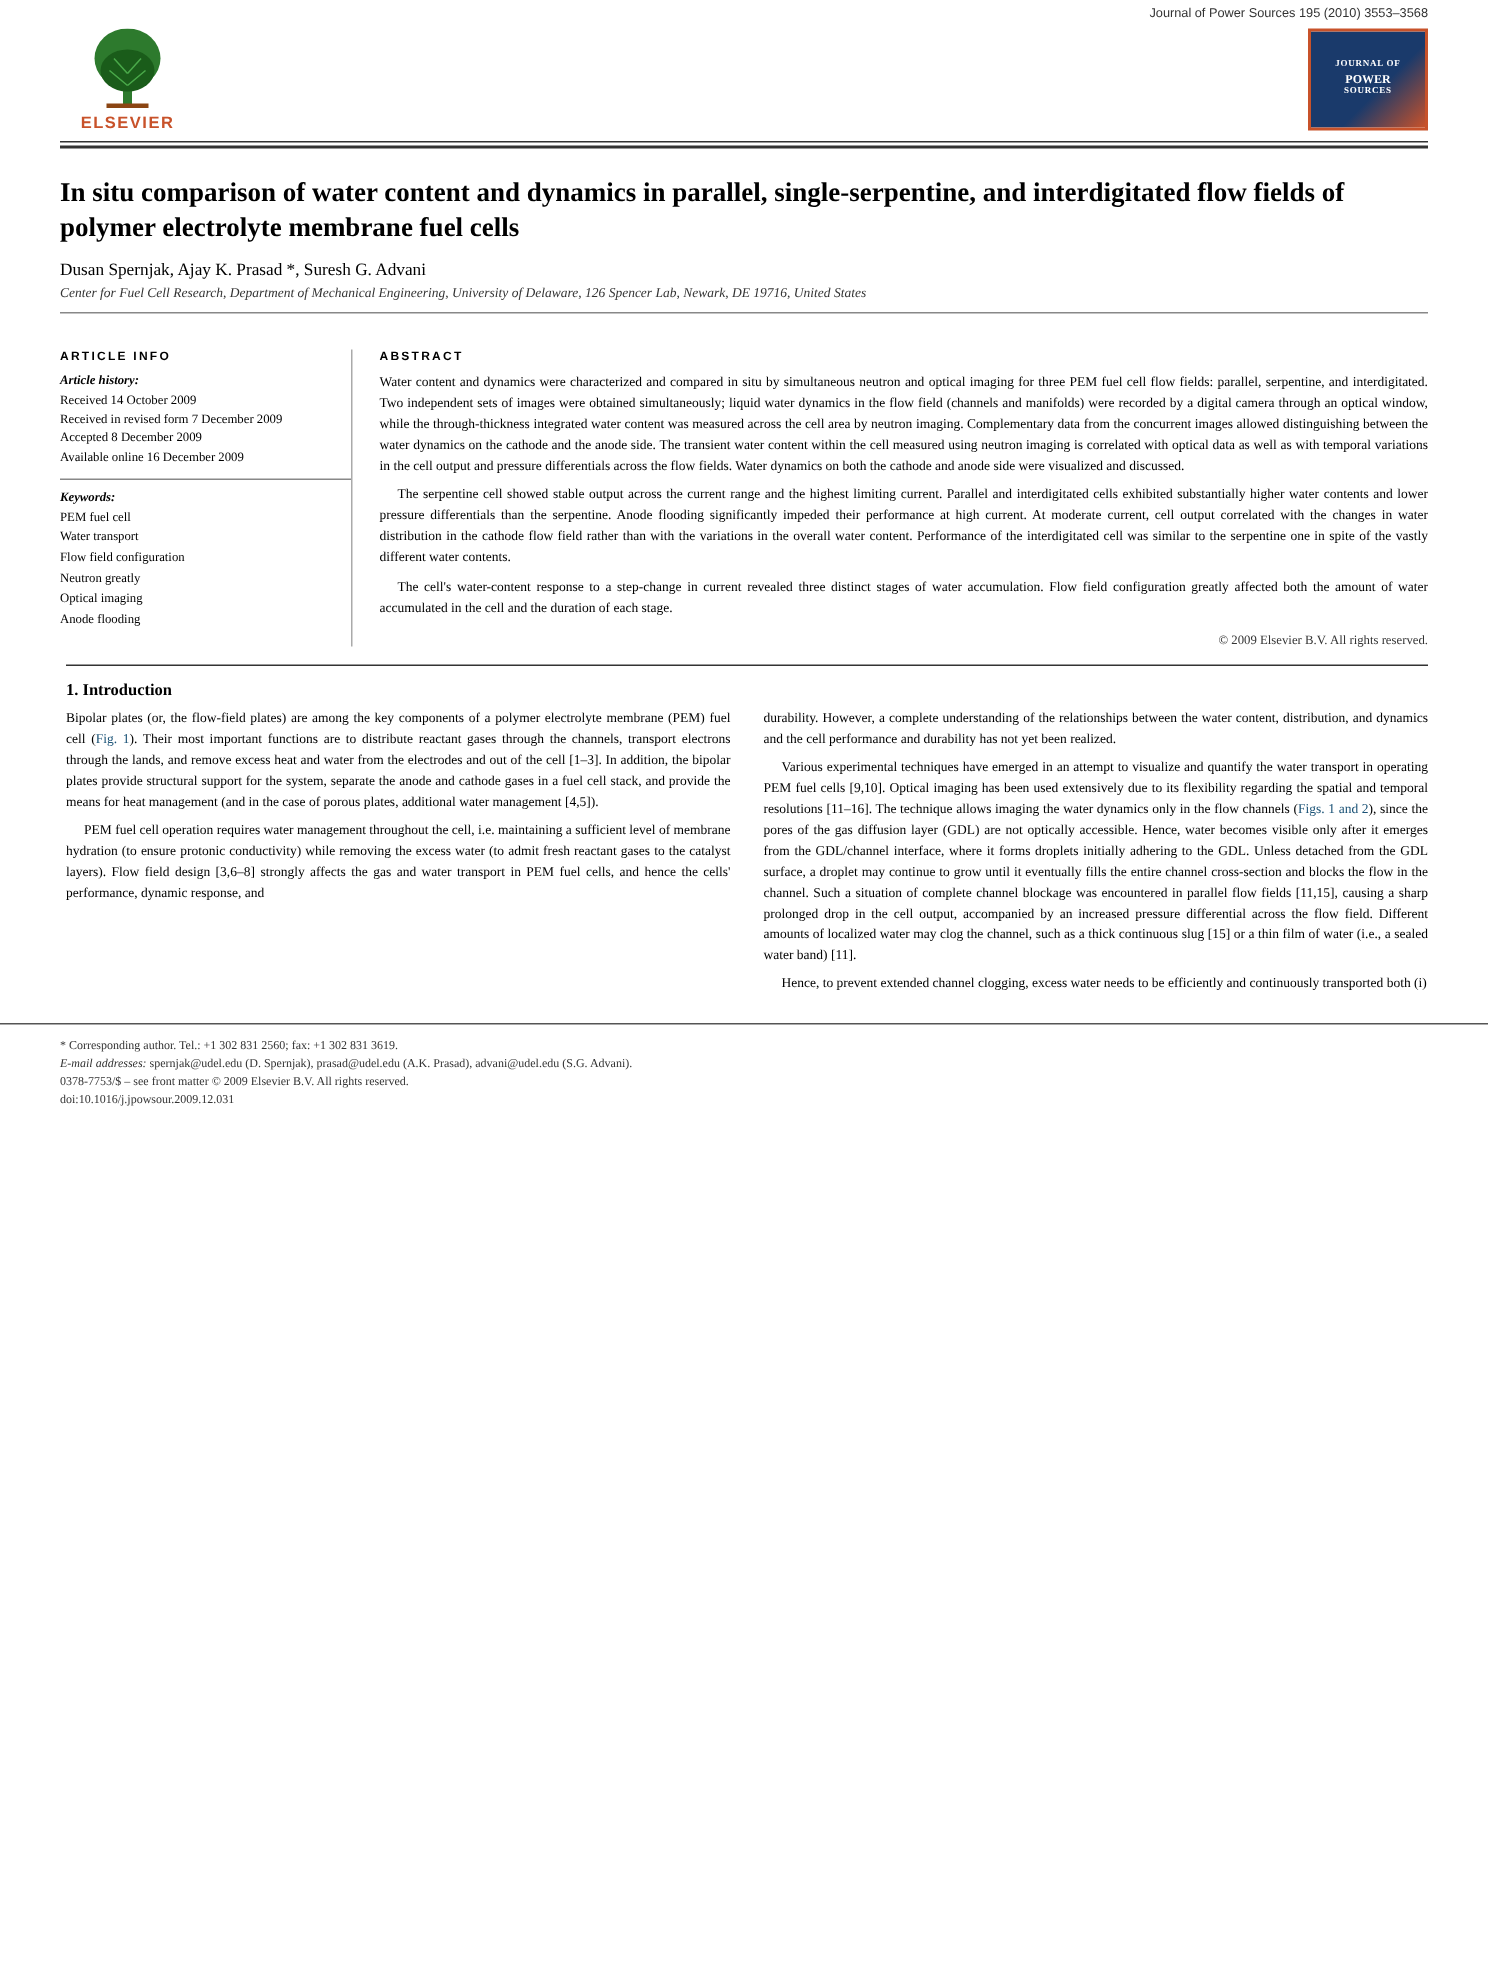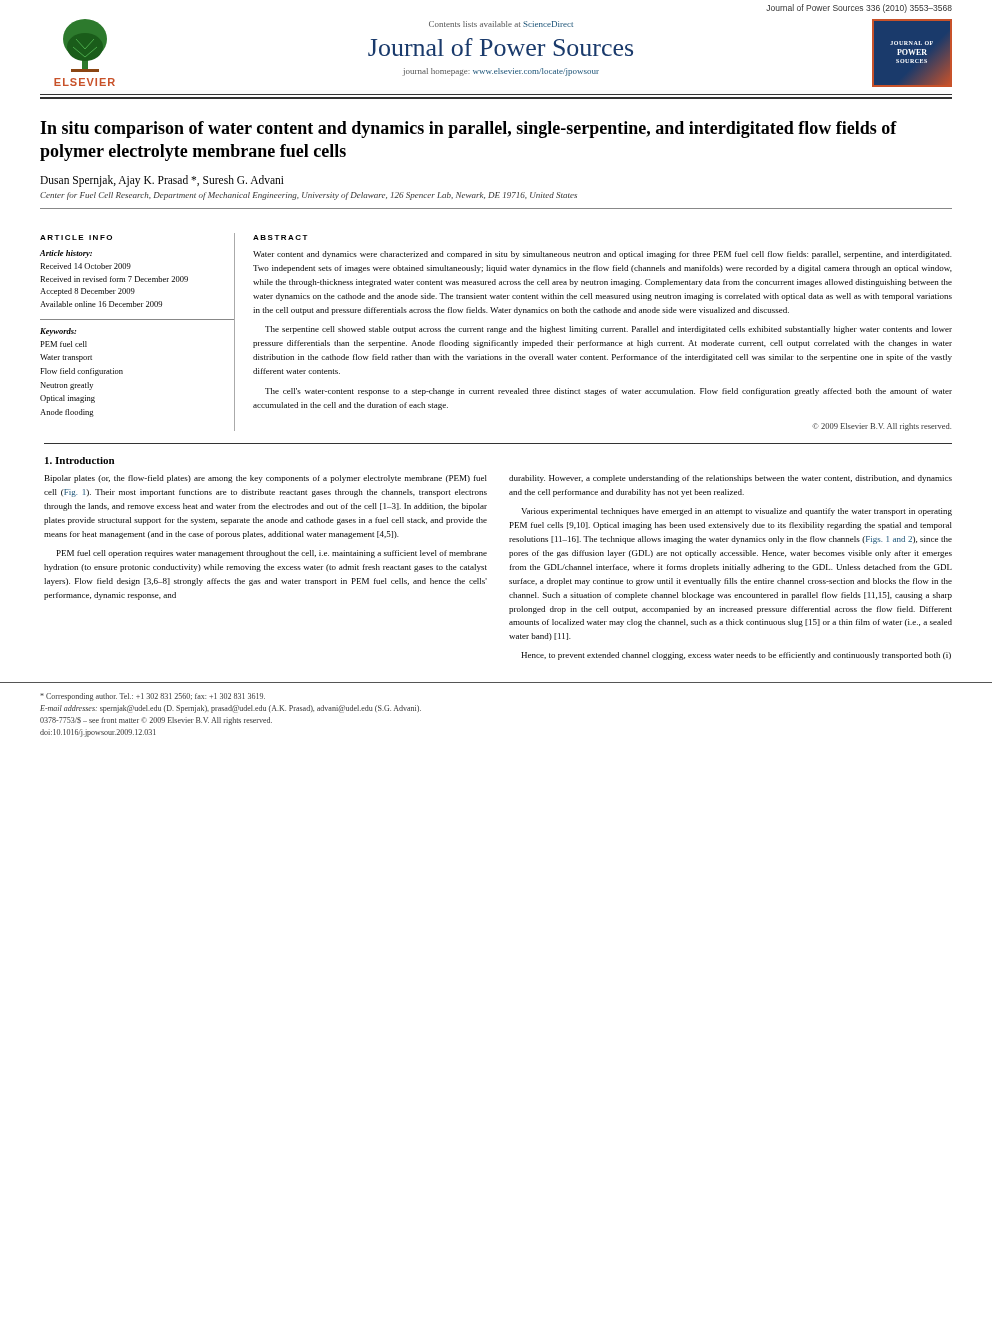--- a/index.html
+++ b/index.html
@@ -316,7 +316,7 @@
 <div class="page-wrapper">
 
   <div class="citation-line">
-    <span>Journal of Power Sources 336 (2010) 3553–3568</span>
+    <span>Journal of Power Sources 195 (2010) 3553–3568</span>
   </div>
 
   <div class="journal-header">

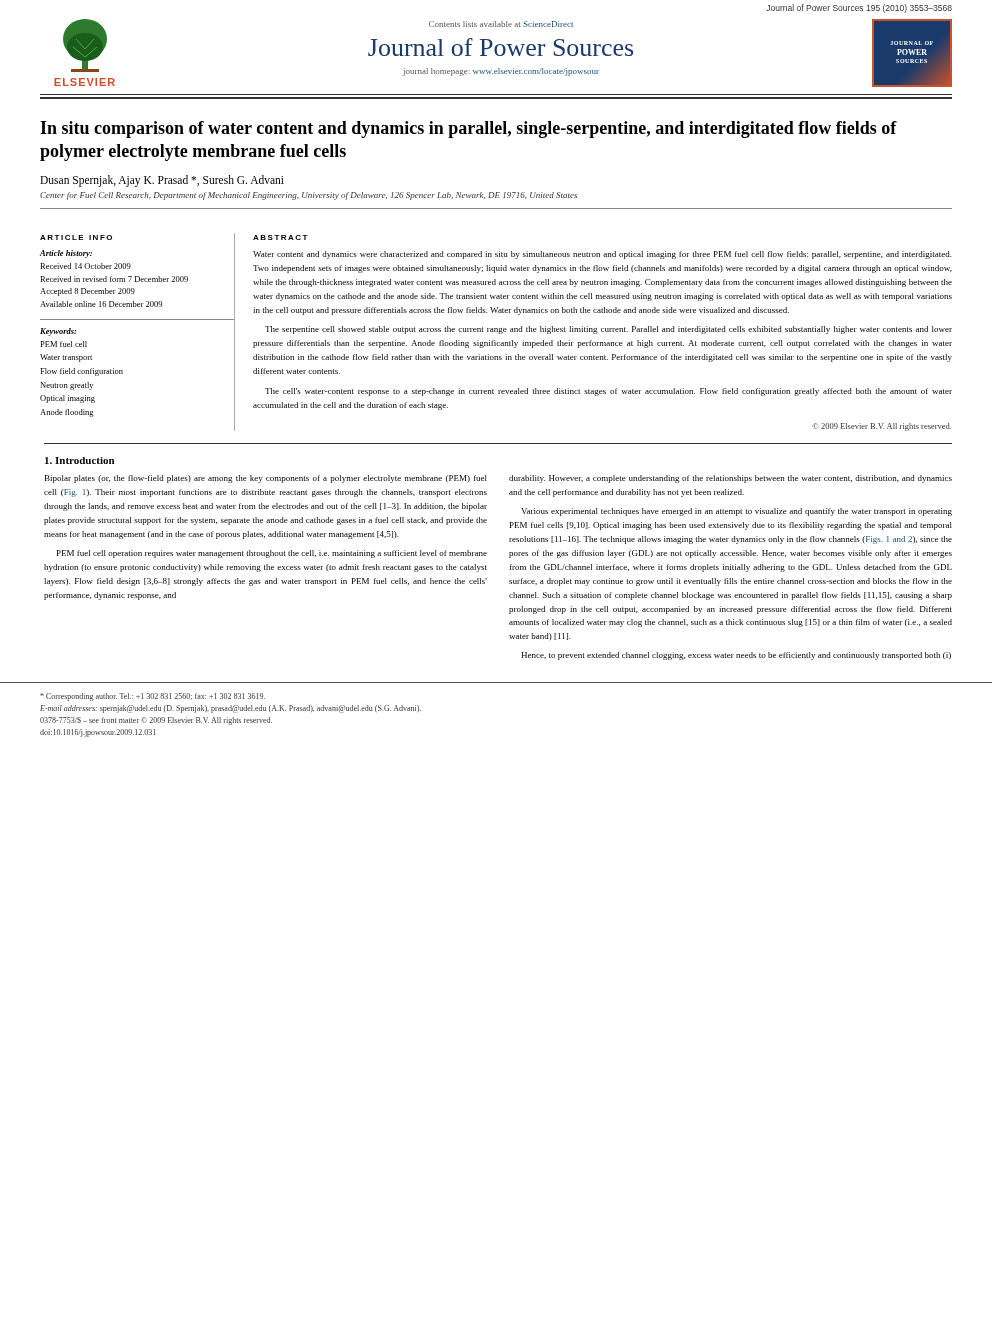--- a/index.html
+++ b/index.html
@@ -339,17 +339,6 @@
       <div class="elsevier-label">ELSEVIER</div>
     </div>
 
-    <div class="journal-center">
-      <div class="sciencedirect-line">
-        <span>Contents lists available at</span>
-        <a href="#">ScienceDirect</a>
-      </div>
-      <div class="journal-title-main">Journal of Power Sources</div>
-      <div class="journal-homepage-line">
-        <span>journal homepage:</span>
-        <a href="#"> www.elsevier.com/locate/jpowsour</a>
-      </div>
-    </div>
 
     <div class="journal-logo-box">
       <div class="logo-badge">

